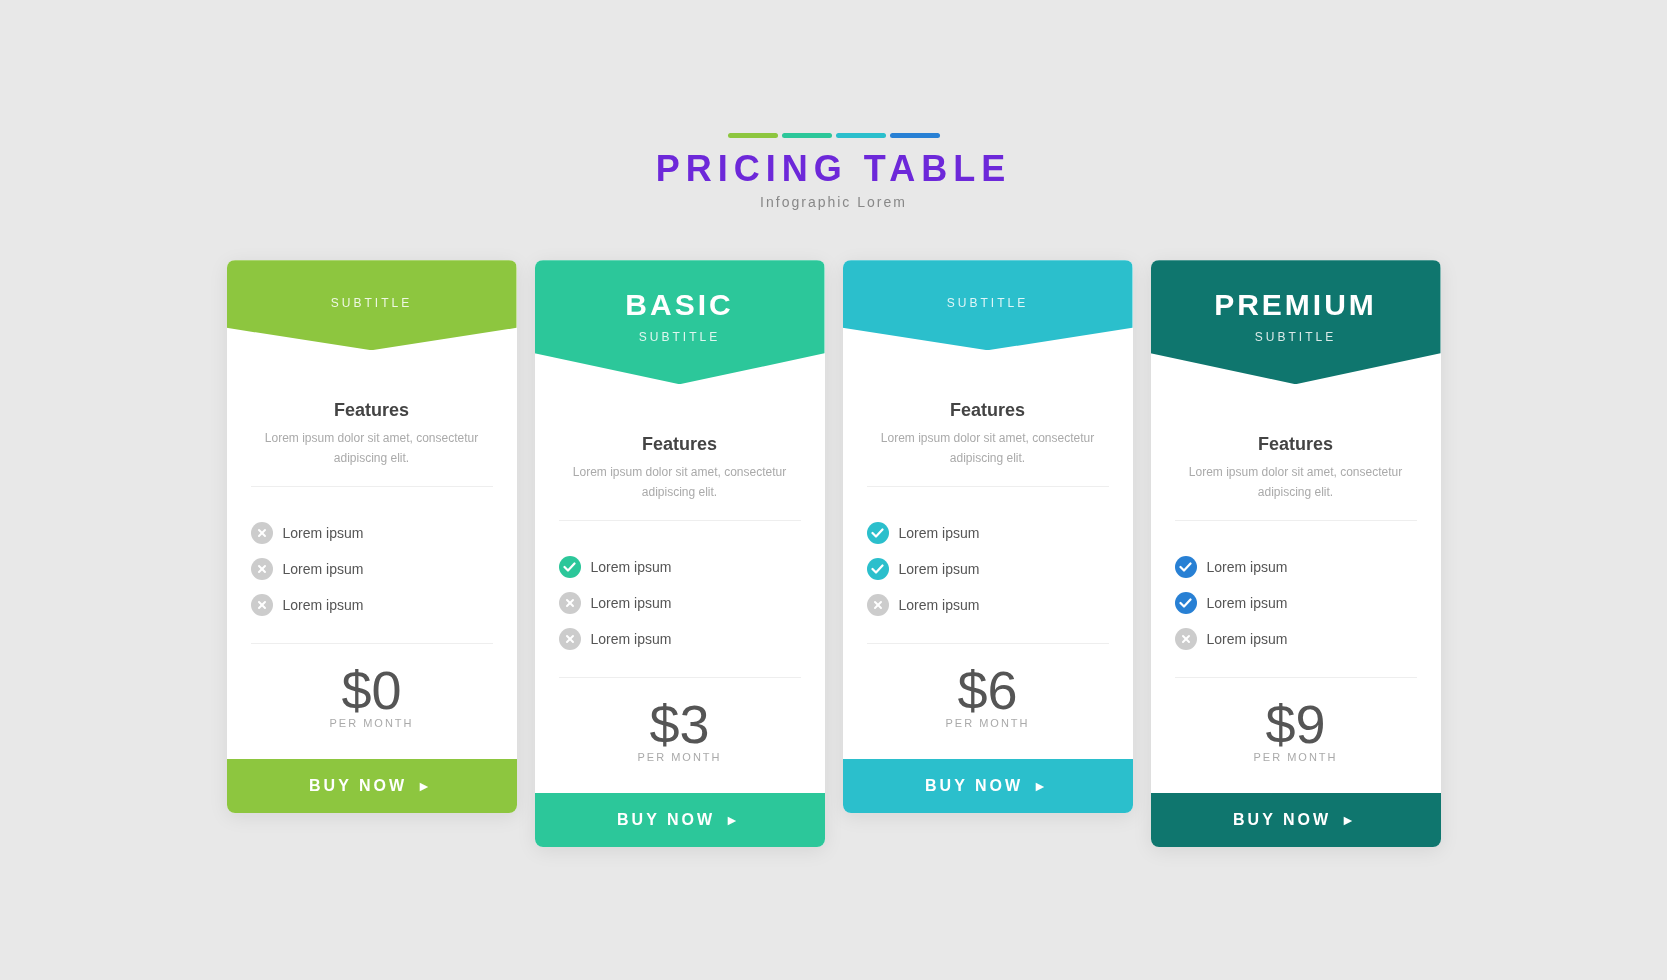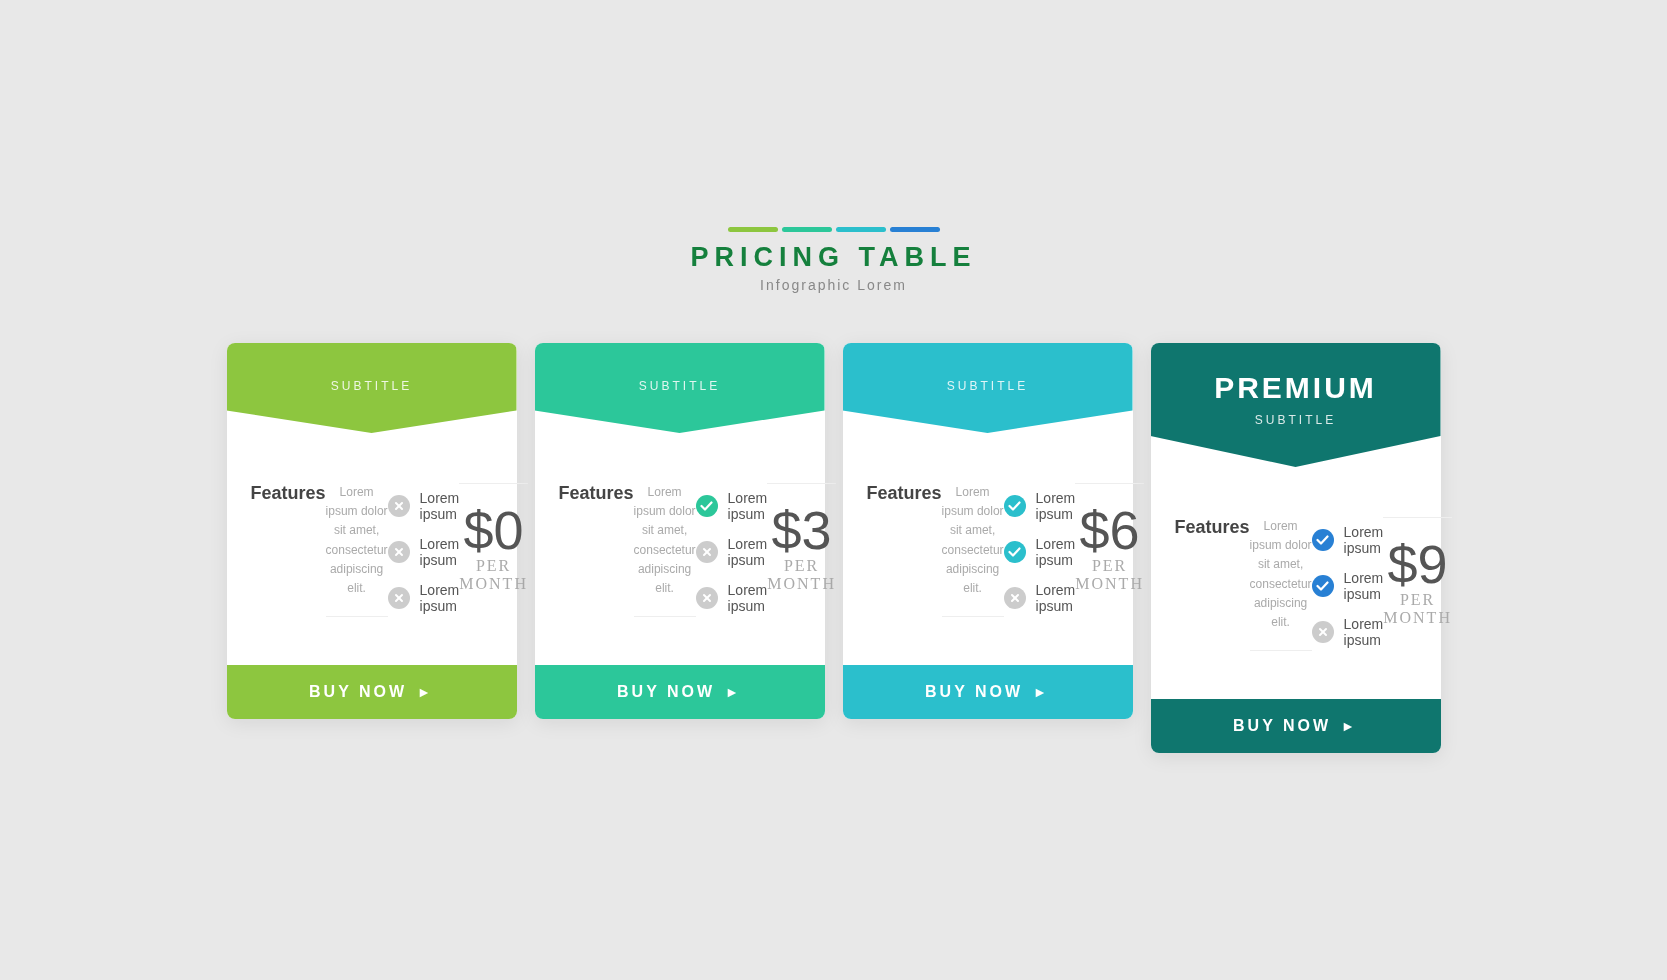--- a/index.html
+++ b/index.html
@@ -43,10 +43,10 @@
     }
 
     .title {
-      font-size: 27px;
+      font-size: 36px;
       font-weight: 800;
       letter-spacing: 6px;
-      color: #15803d;
+      color: #6d28d9;
       text-transform: uppercase;
     }
 

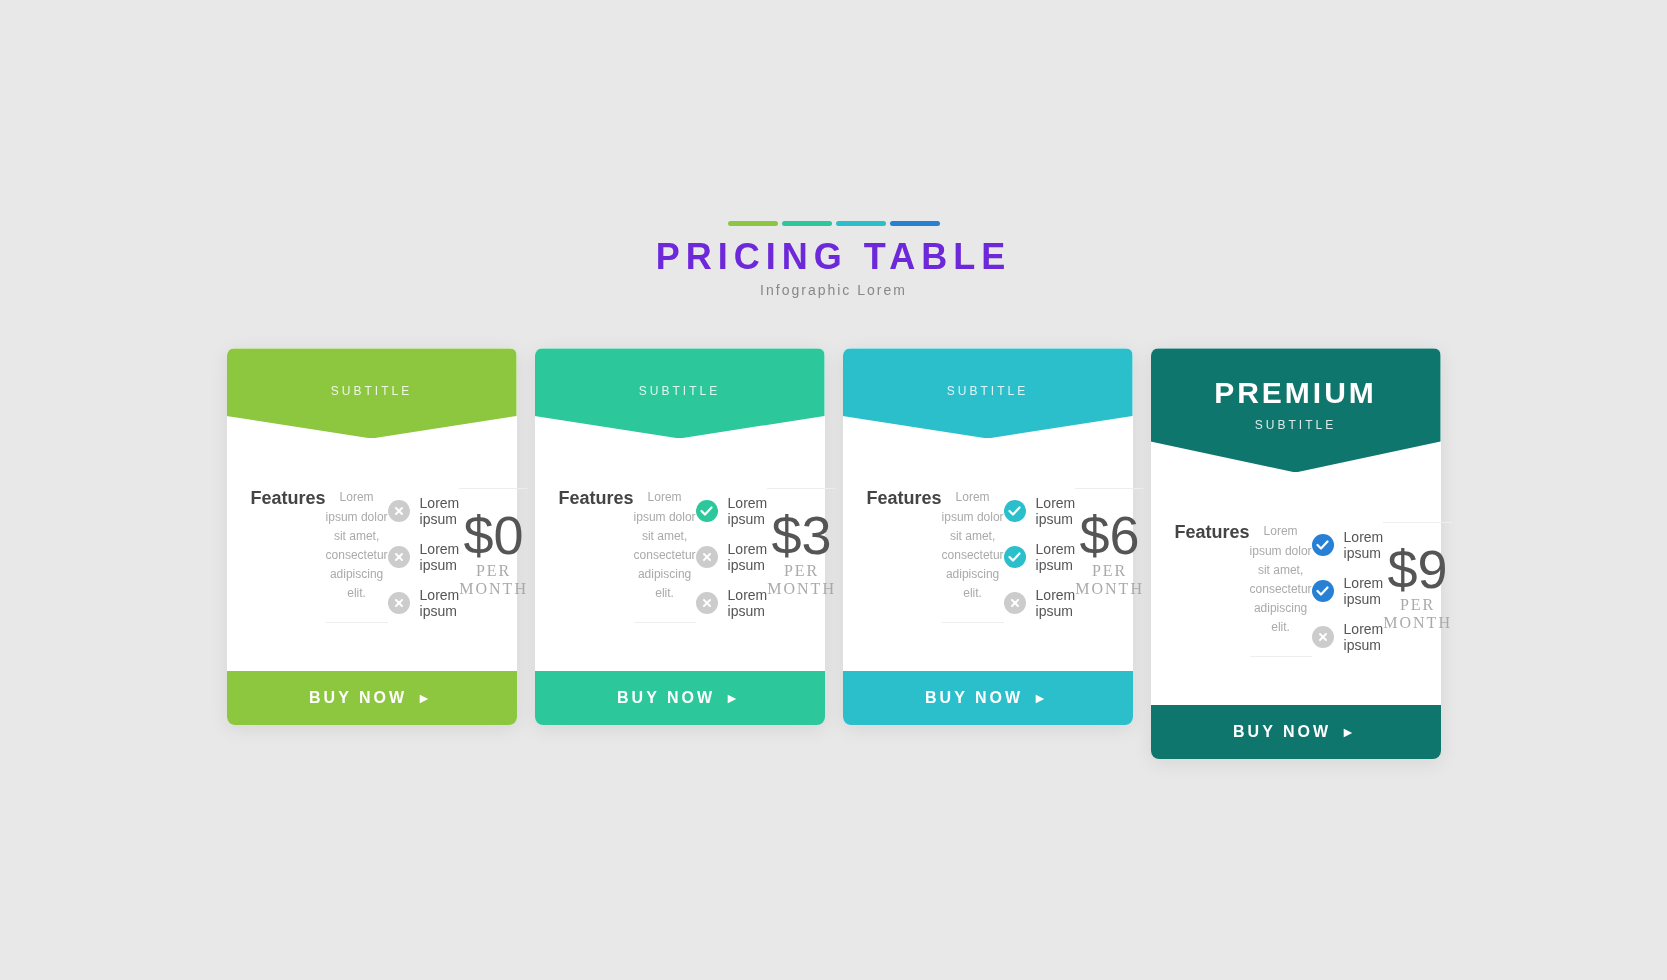--- a/index.html
+++ b/index.html
@@ -271,6 +271,7 @@
       </div>
       <div class="card">
         <div class="card-header teal">
+          <div class="card-plan-name">BASIC</div>
           <div class="card-plan-subtitle">SUBTITLE</div>
         </div>
         <div class="card-body">

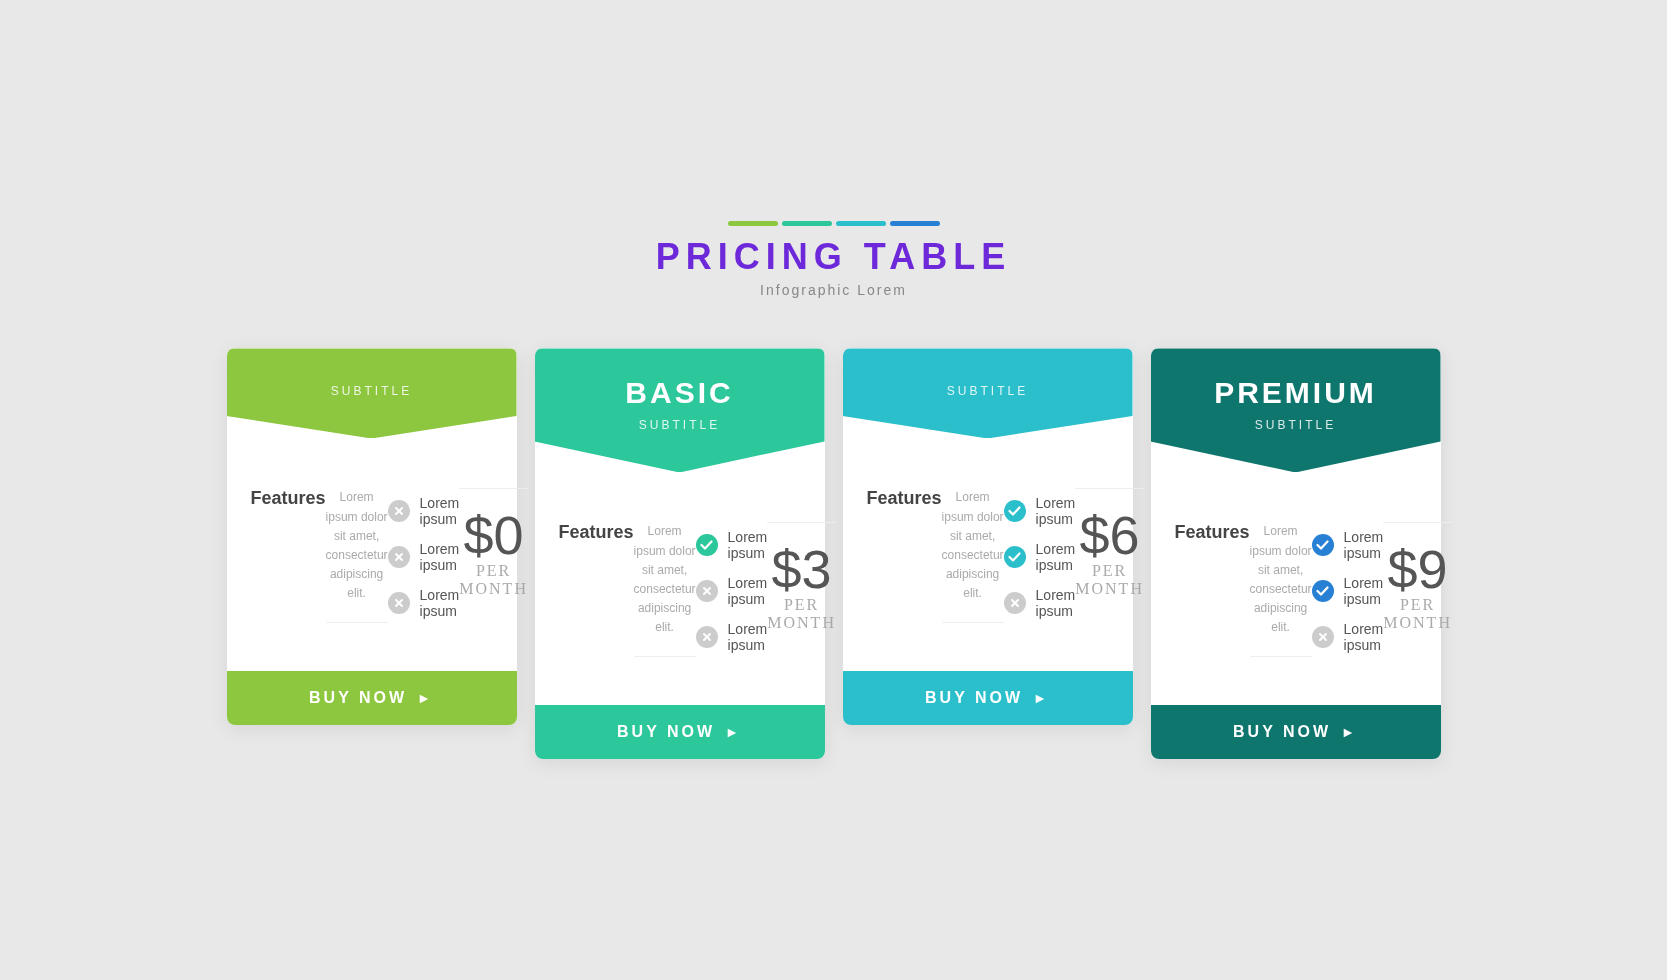--- a/index.html
+++ b/index.html
@@ -102,7 +102,7 @@
       padding: 50px 24px 20px;
       flex: 1;
       display: flex;
-      flex-direction: row;
+      flex-direction: column;
     }
 
     .features-title {

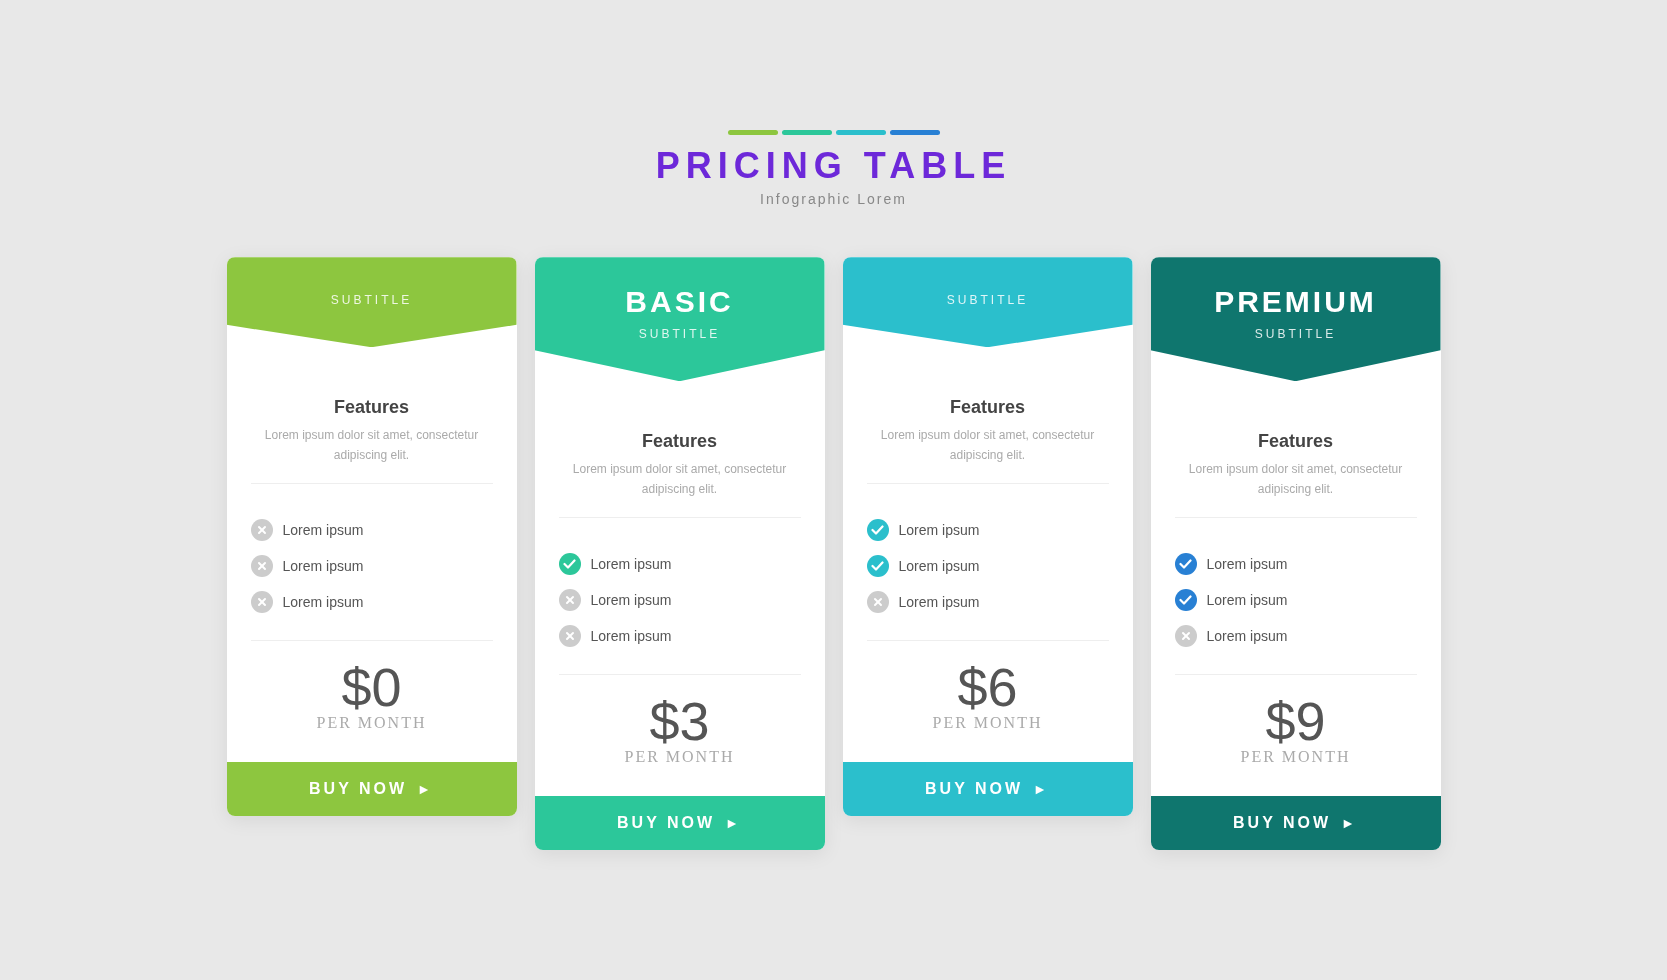--- a/index.html
+++ b/index.html
@@ -167,12 +167,11 @@
     }
 
     .price-period {
-      font-size: 16px;
+      font-size: 11px;
       letter-spacing: 2px;
       color: #aaa;
       text-transform: uppercase;
       margin-top: -4px;
-      font-family: Liberation Serif, serif;
     }
 
     .buy-button {

